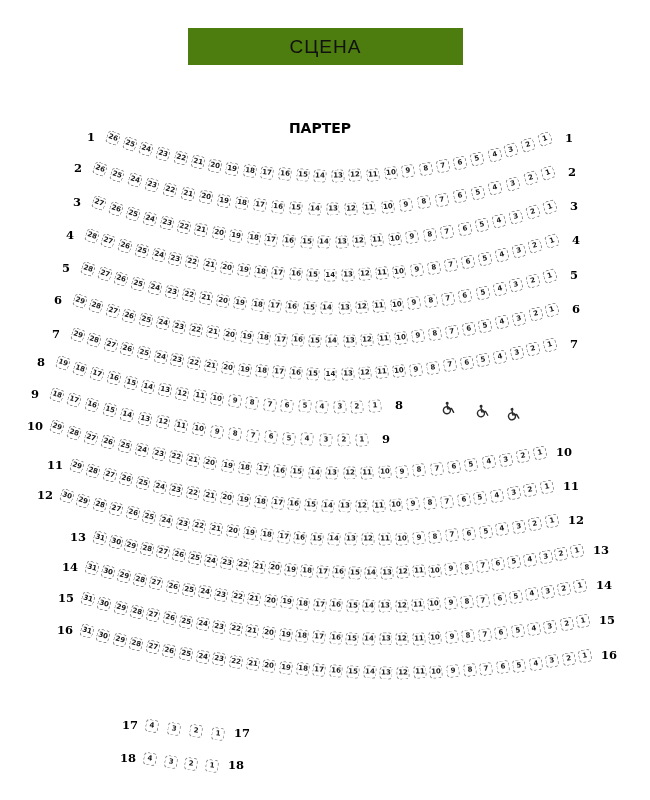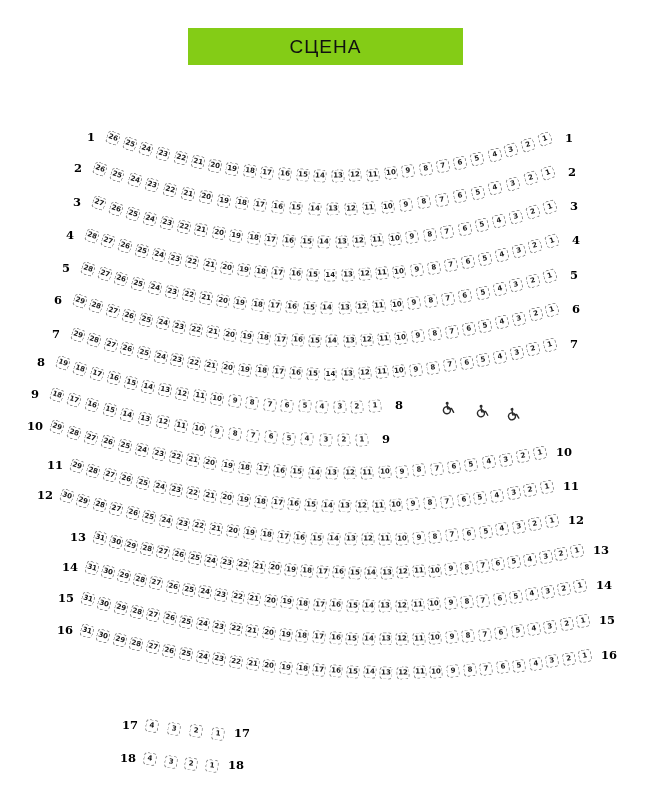--- a/index.html
+++ b/index.html
@@ -5,7 +5,7 @@
   html,body{margin:0;padding:0;background:#ffffff;}
   .chart{position:relative;width:650px;height:800px;background:#fff;overflow:hidden;
          font-family:"DejaVu Sans","Liberation Sans",sans-serif;}
-  .stage{position:absolute;left:188px;top:28px;width:275px;height:37px;background:#84cc16;
+  .stage{position:absolute;left:188px;top:28px;width:275px;height:37px;background:#4d7c0f;
          display:flex;align-items:center;justify-content:center;}
   .stage span{font-size:19px;letter-spacing:1px;color:#111;font-family:"Liberation Sans",sans-serif;}
   .section-title{position:absolute;left:220px;top:120px;width:200px;text-align:center;

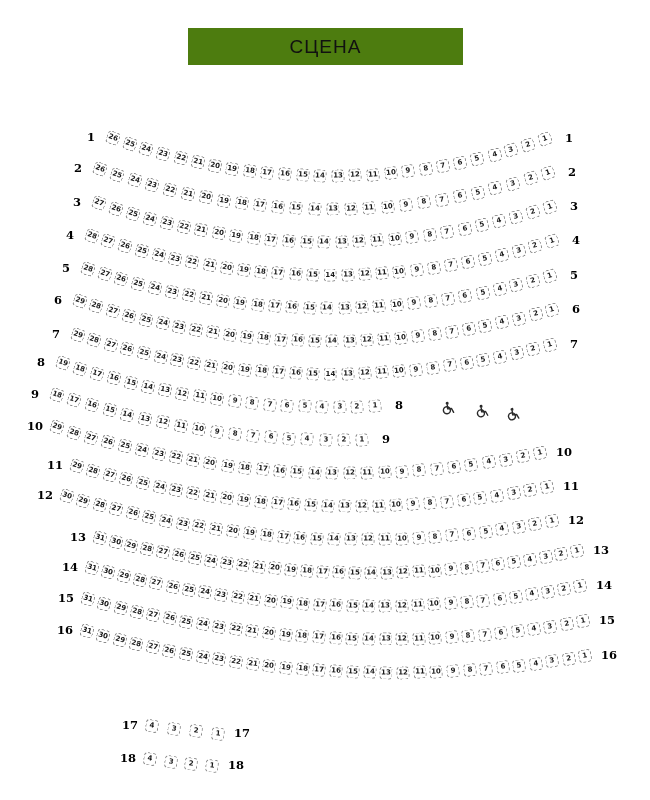--- a/index.html
+++ b/index.html
@@ -26,6 +26,7 @@
   <div class="stage">
     <span>СЦЕНА</span>
   </div>
+  <div class="section-title">ПАРТЕР</div>
   <div id="seatmap">
       <div class="seat" style="left: 113px; top: 138.152px; transform: translate(-50%, -50%) rotate(19.8deg);">
         <span>26</span>

